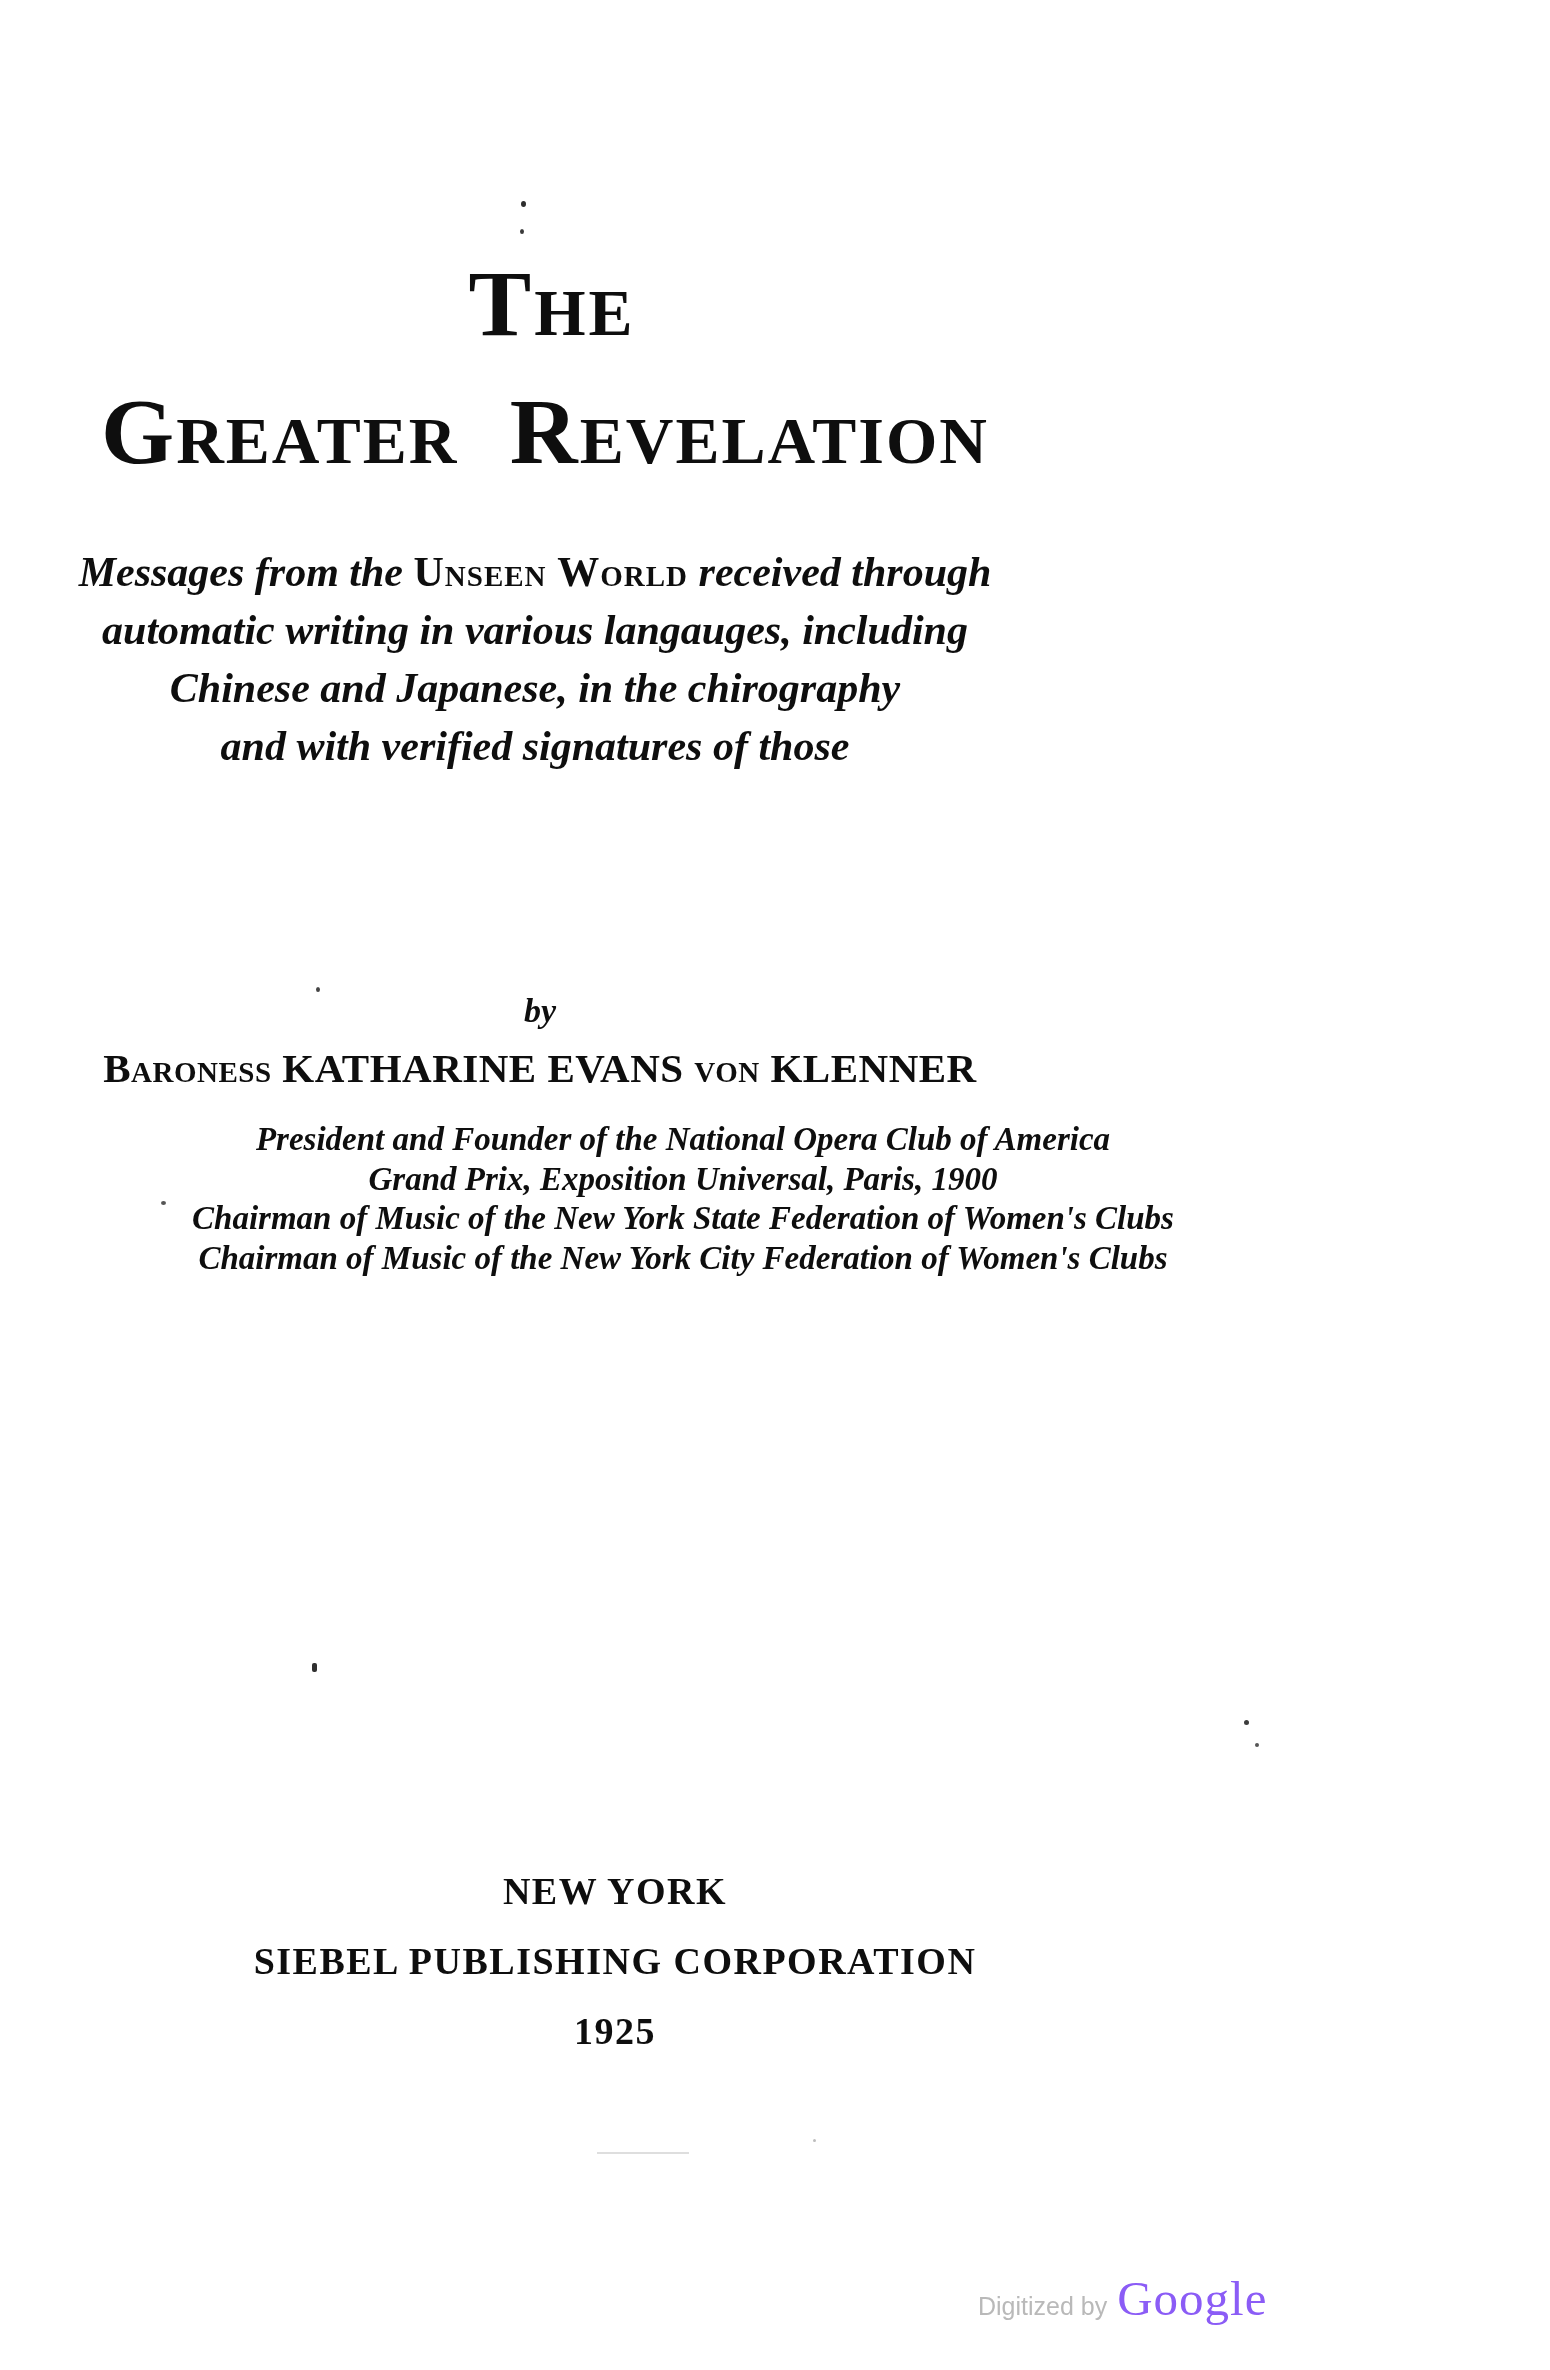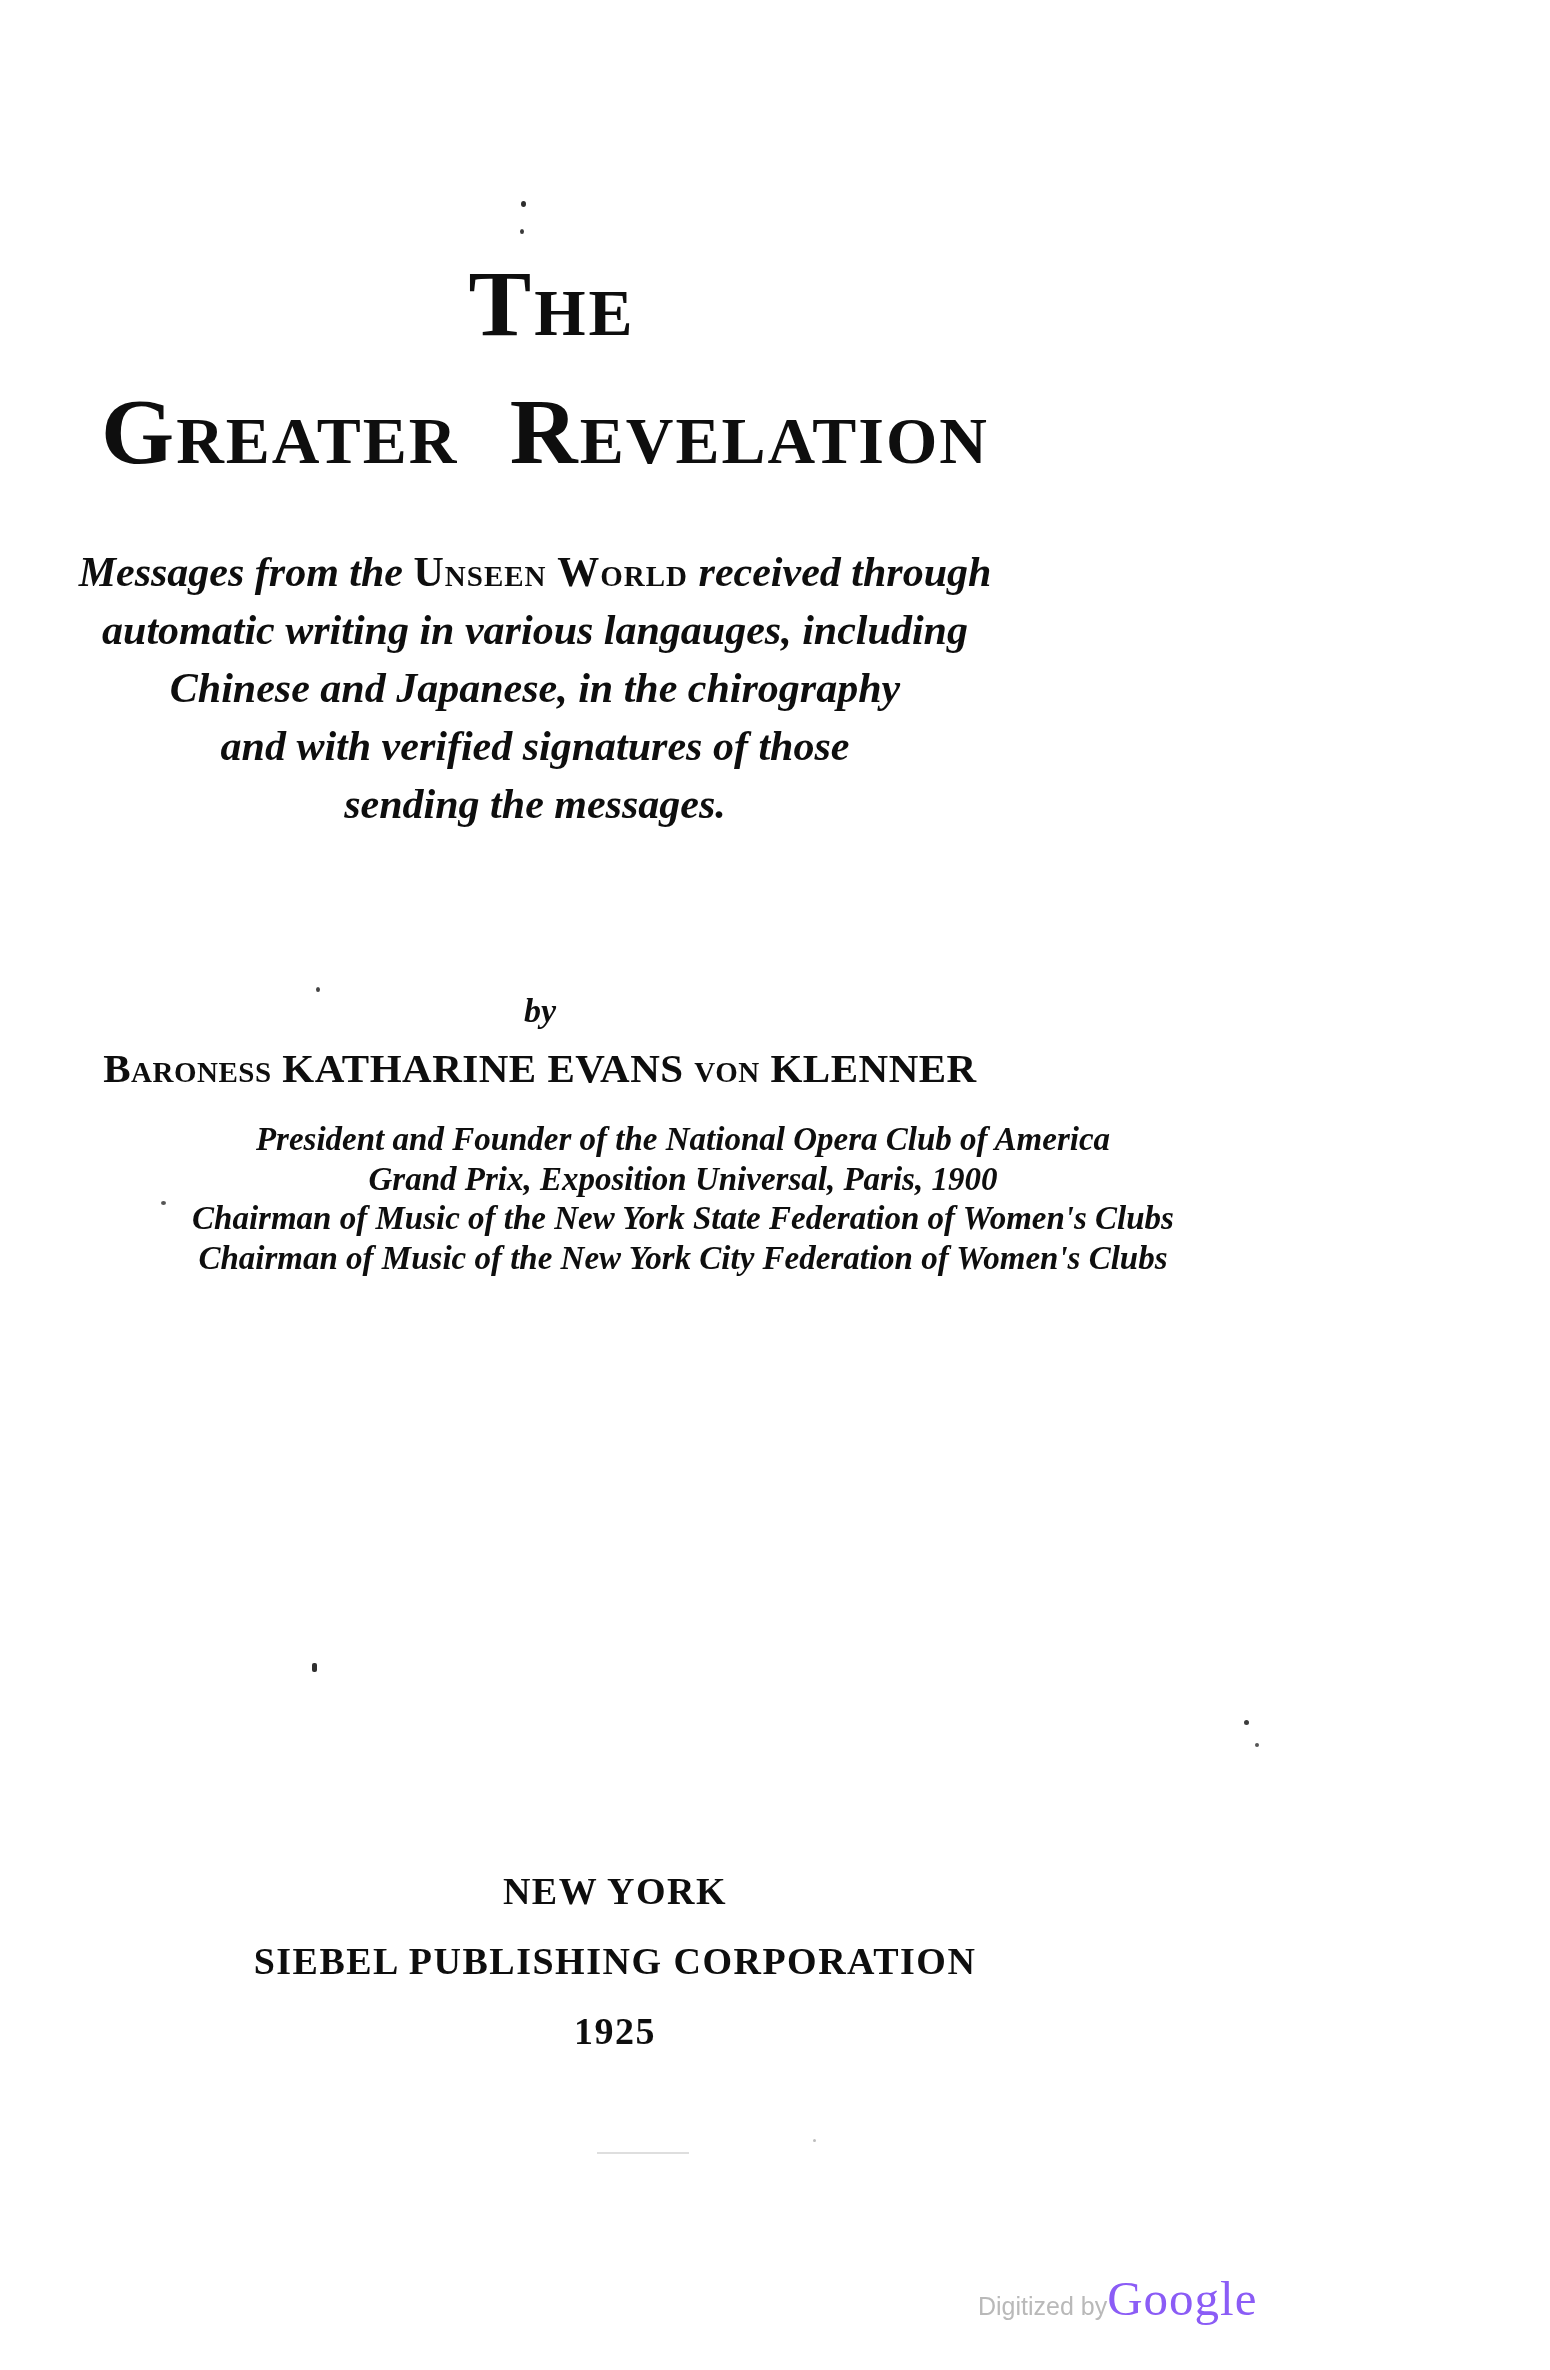--- a/index.html
+++ b/index.html
@@ -106,7 +106,6 @@
     <div>automatic writing in various langauges, including</div>
     <div>Chinese and Japanese, in the chirography</div>
     <div>and with verified signatures of those</div>
-    <div>sending the messages.</div>
   </div>
 
   <div class="abs center by-label">by</div>

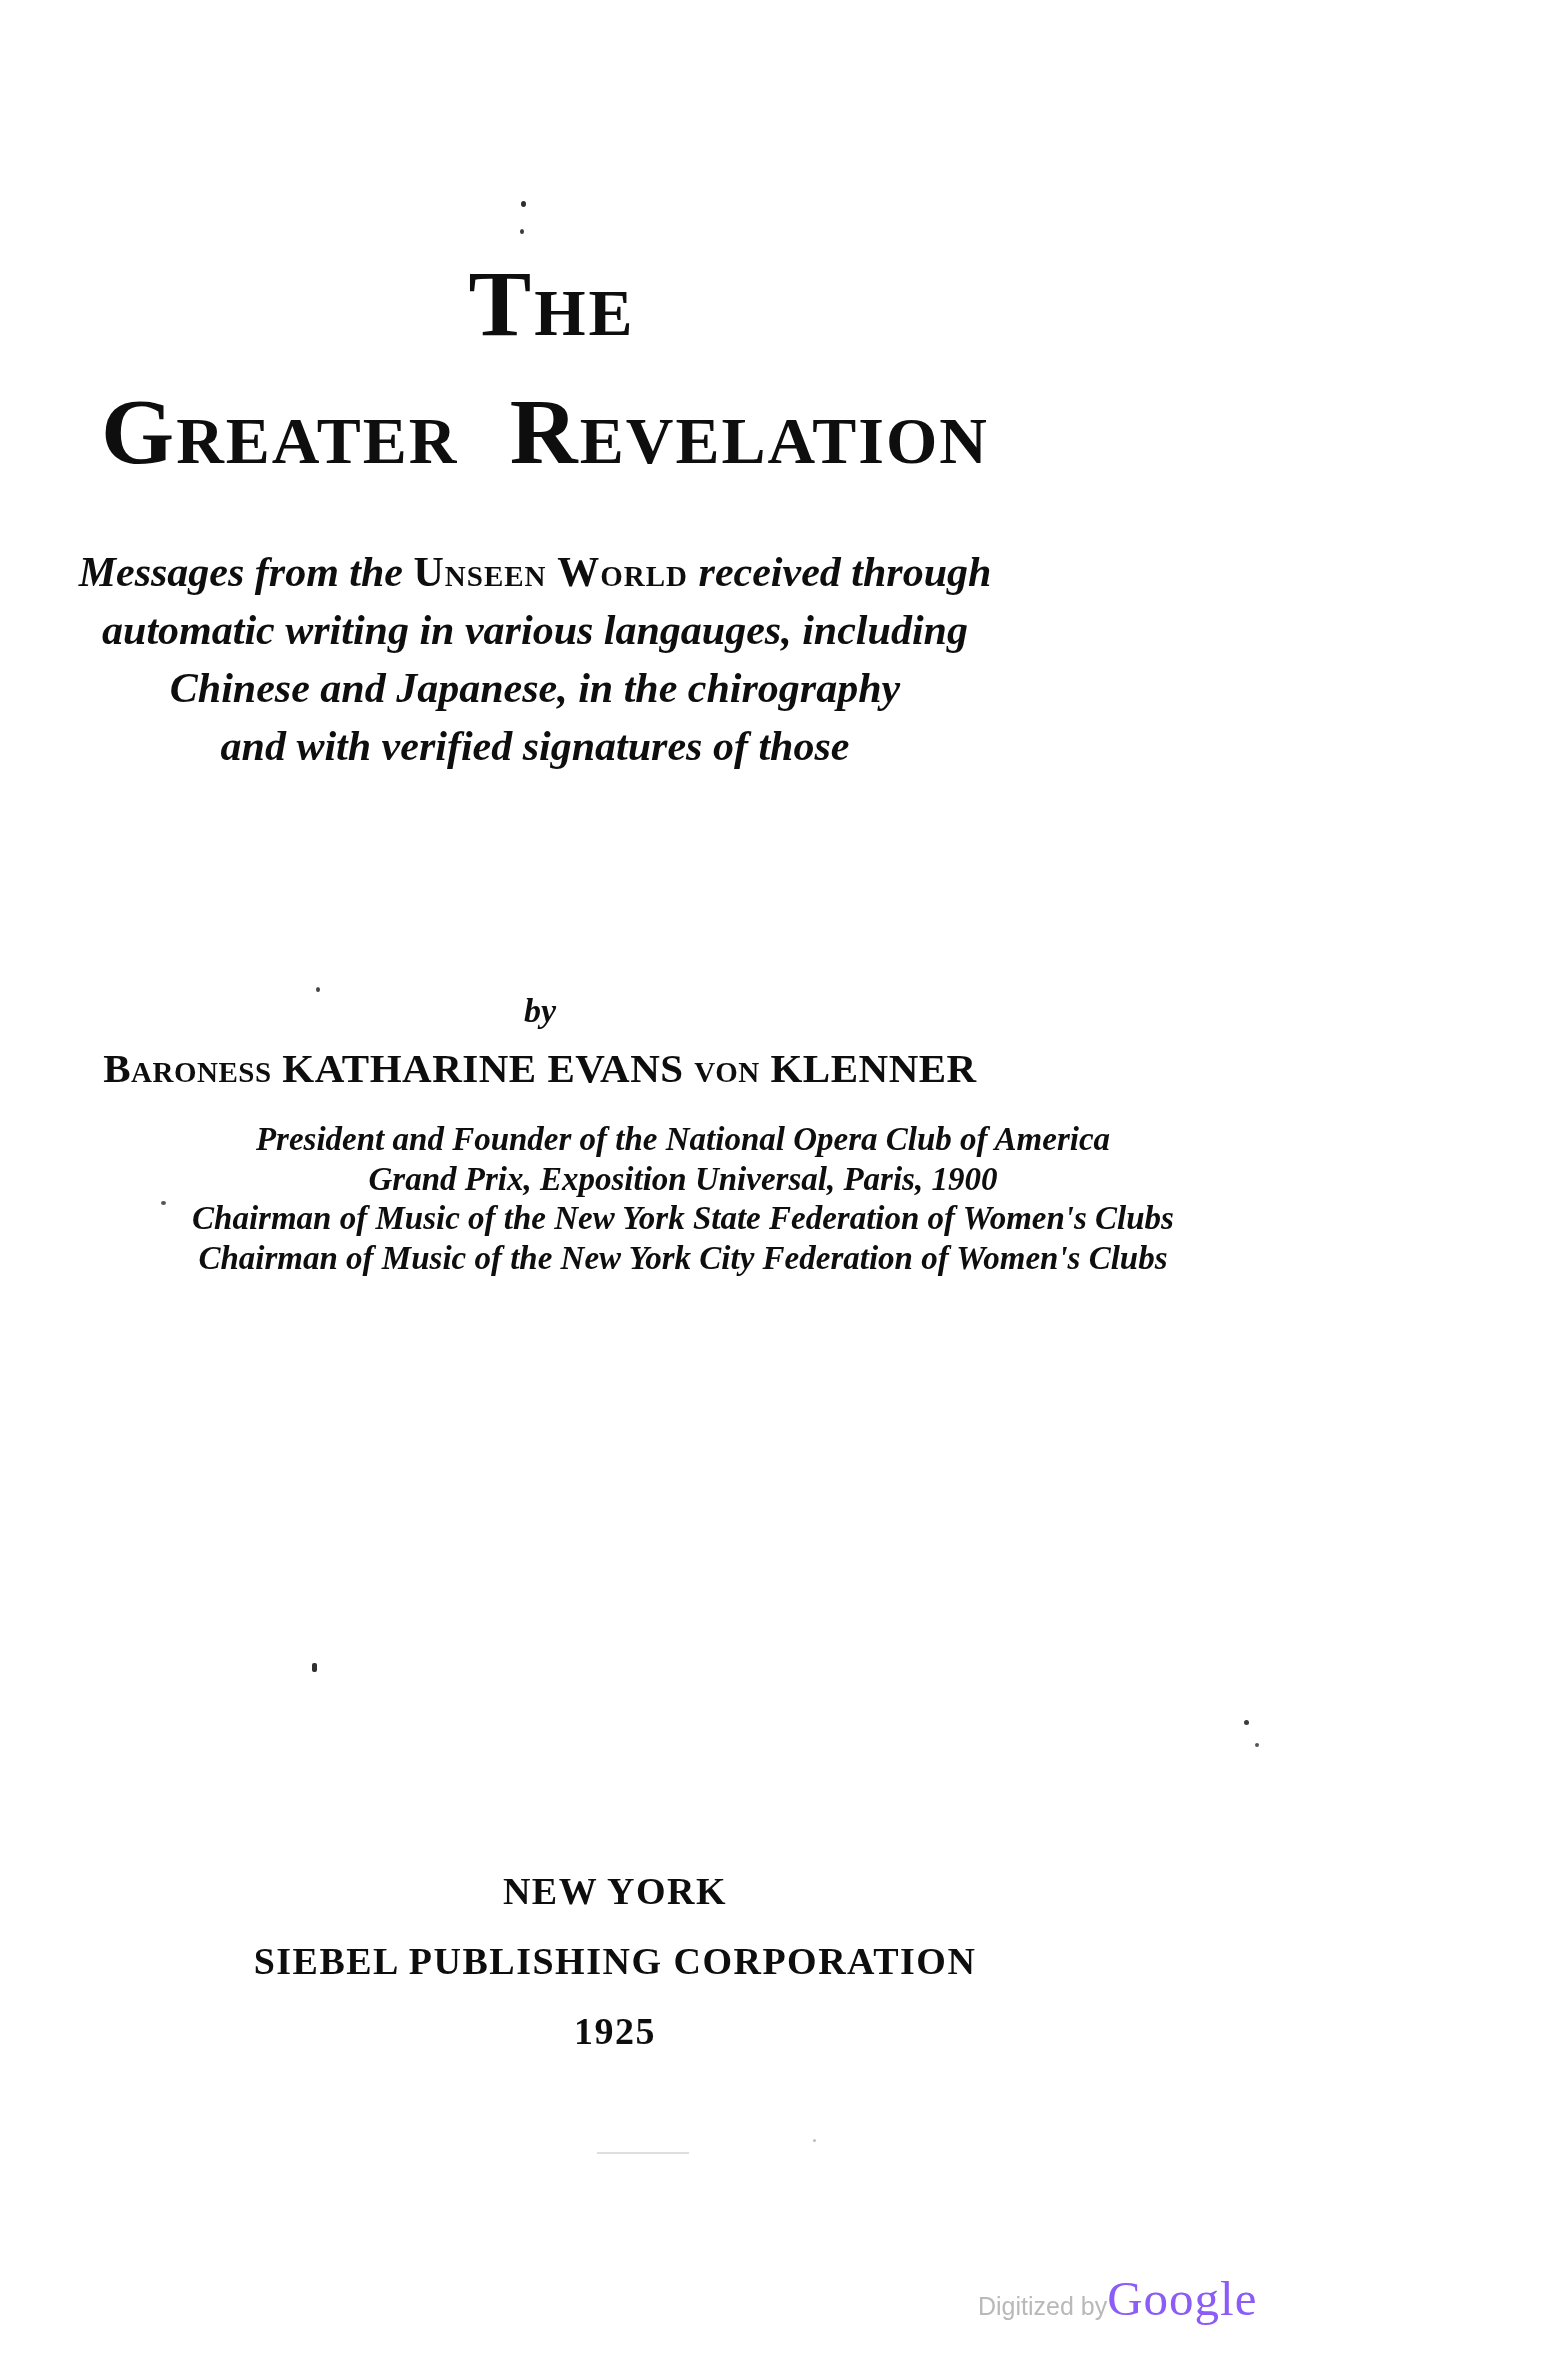--- a/index.html
+++ b/index.html
@@ -67,7 +67,7 @@
   
   .watermark {
     top: 2270px; left: 978px;
-    display: flex; align-items: baseline; 
+    display: flex; align-items: baseline; gap: 10px;
   }
   .wm-pre {
     font-family: "Liberation Sans", sans-serif;

